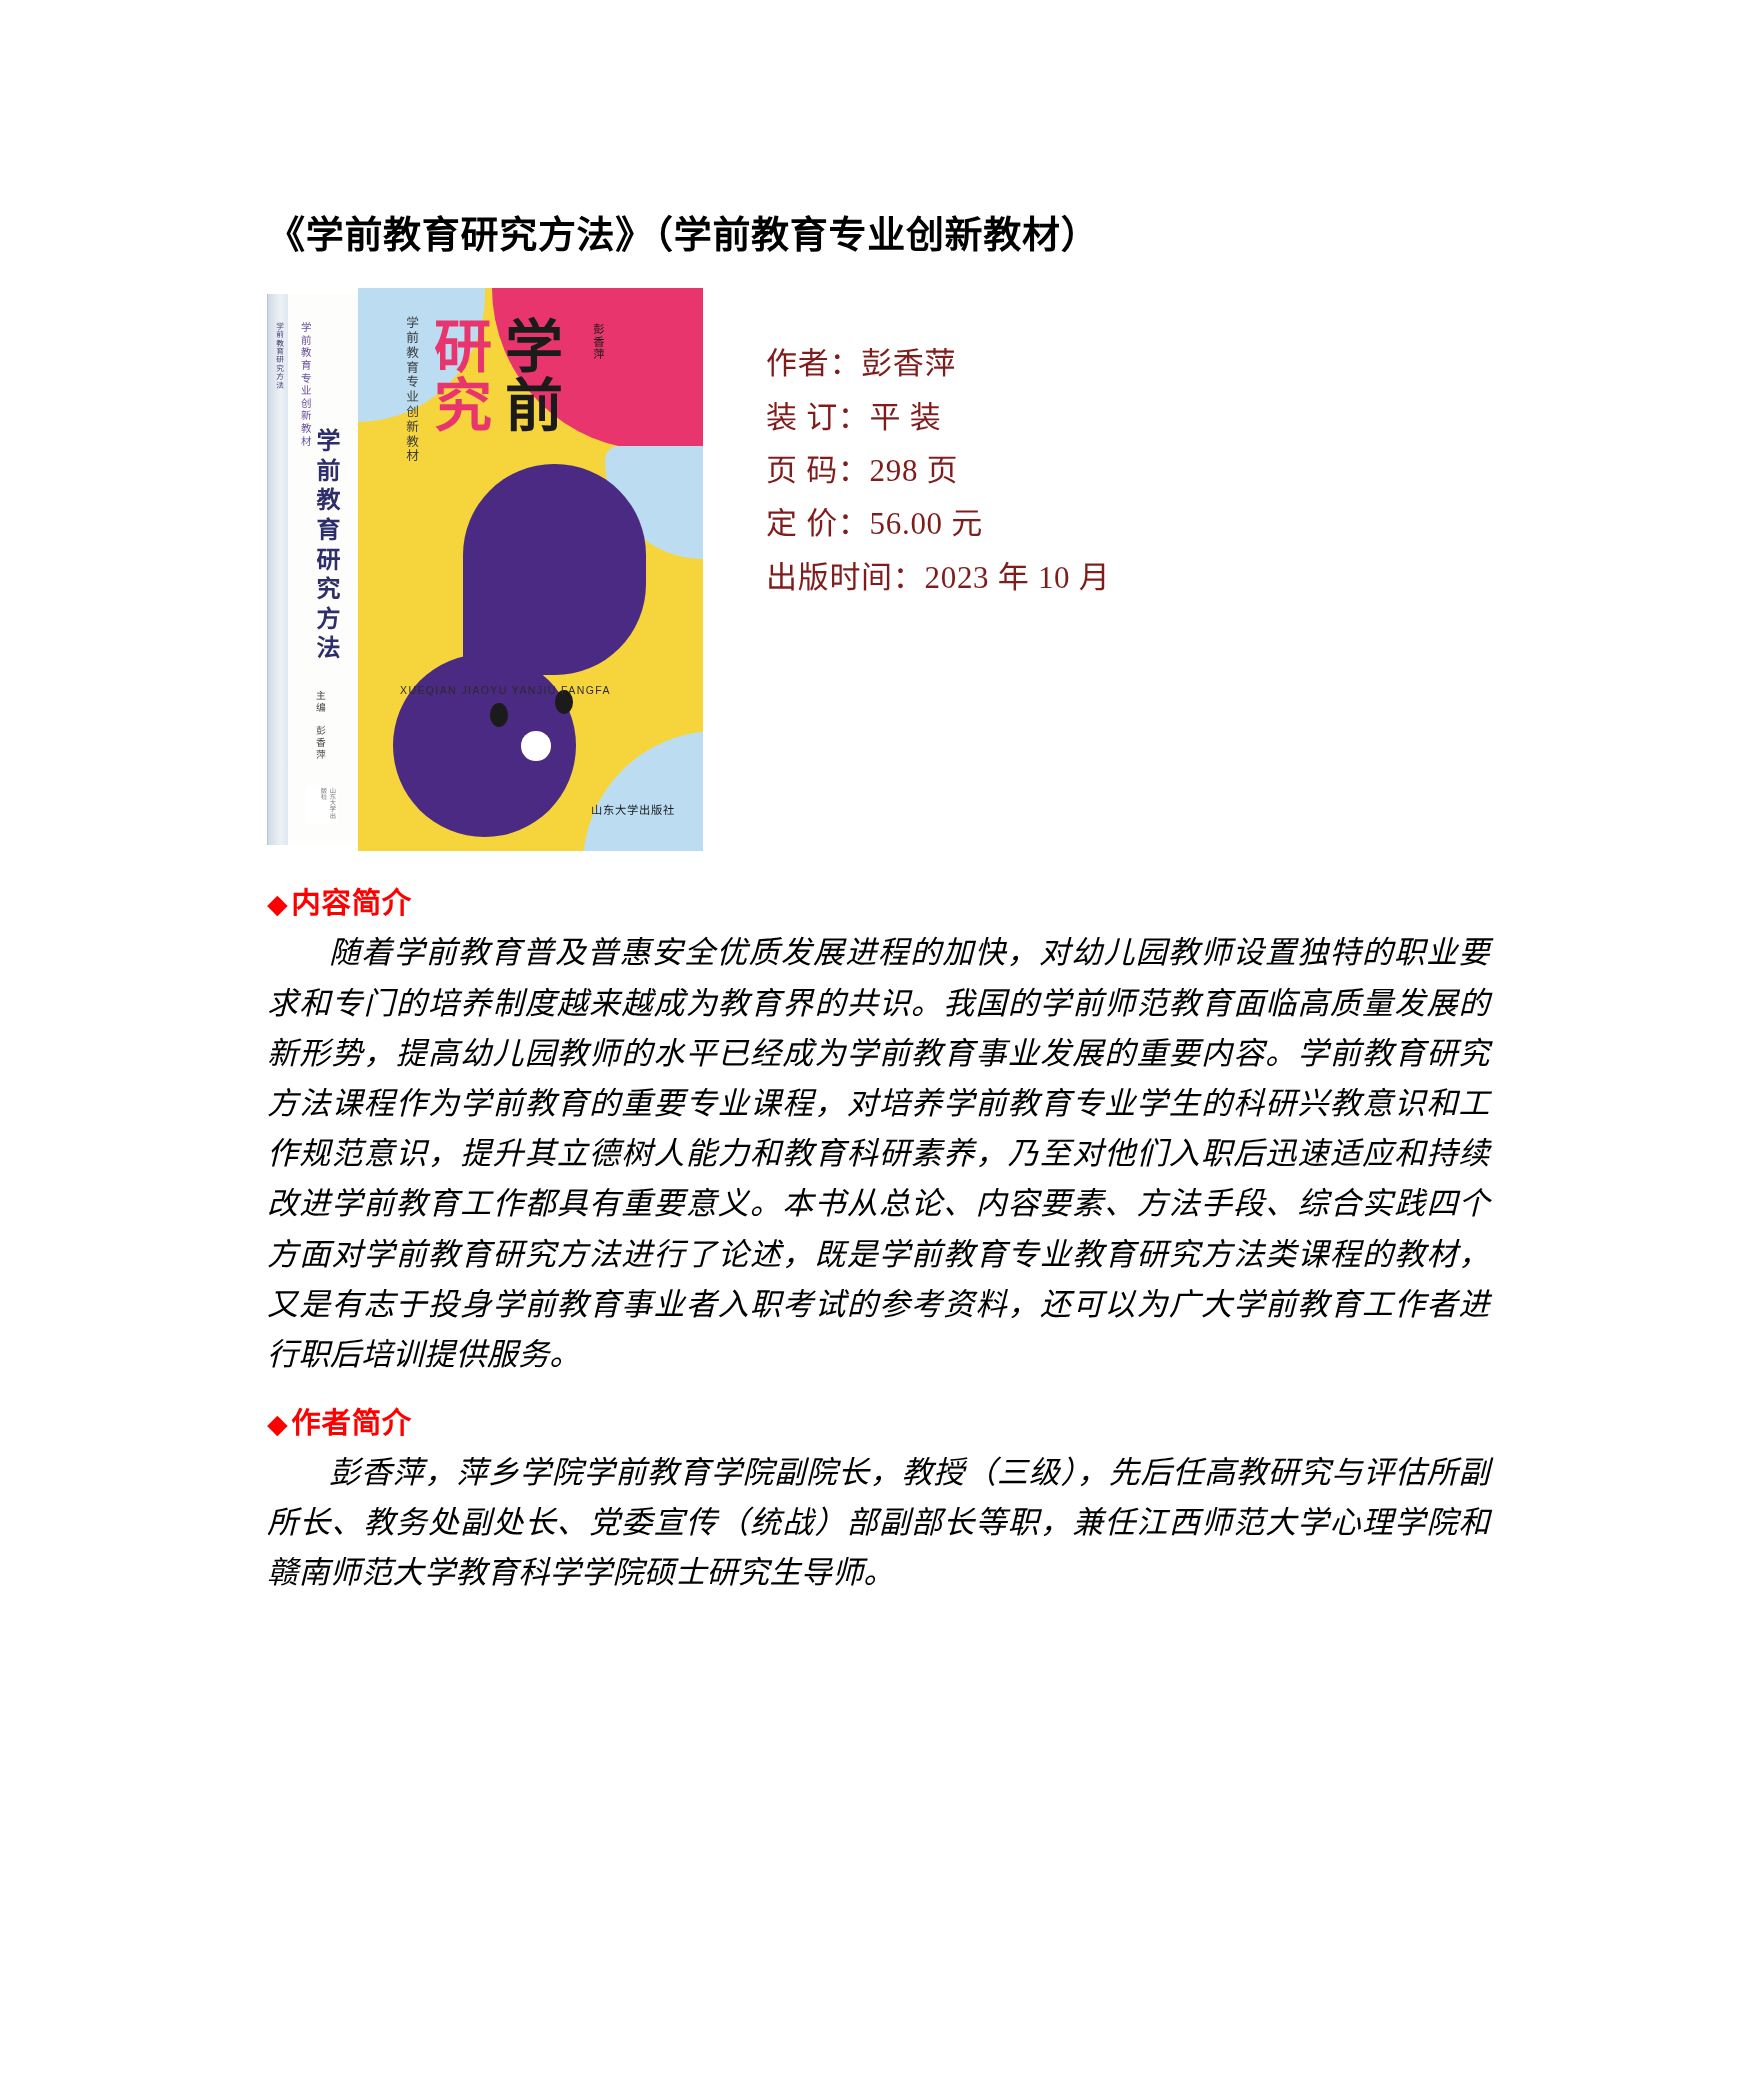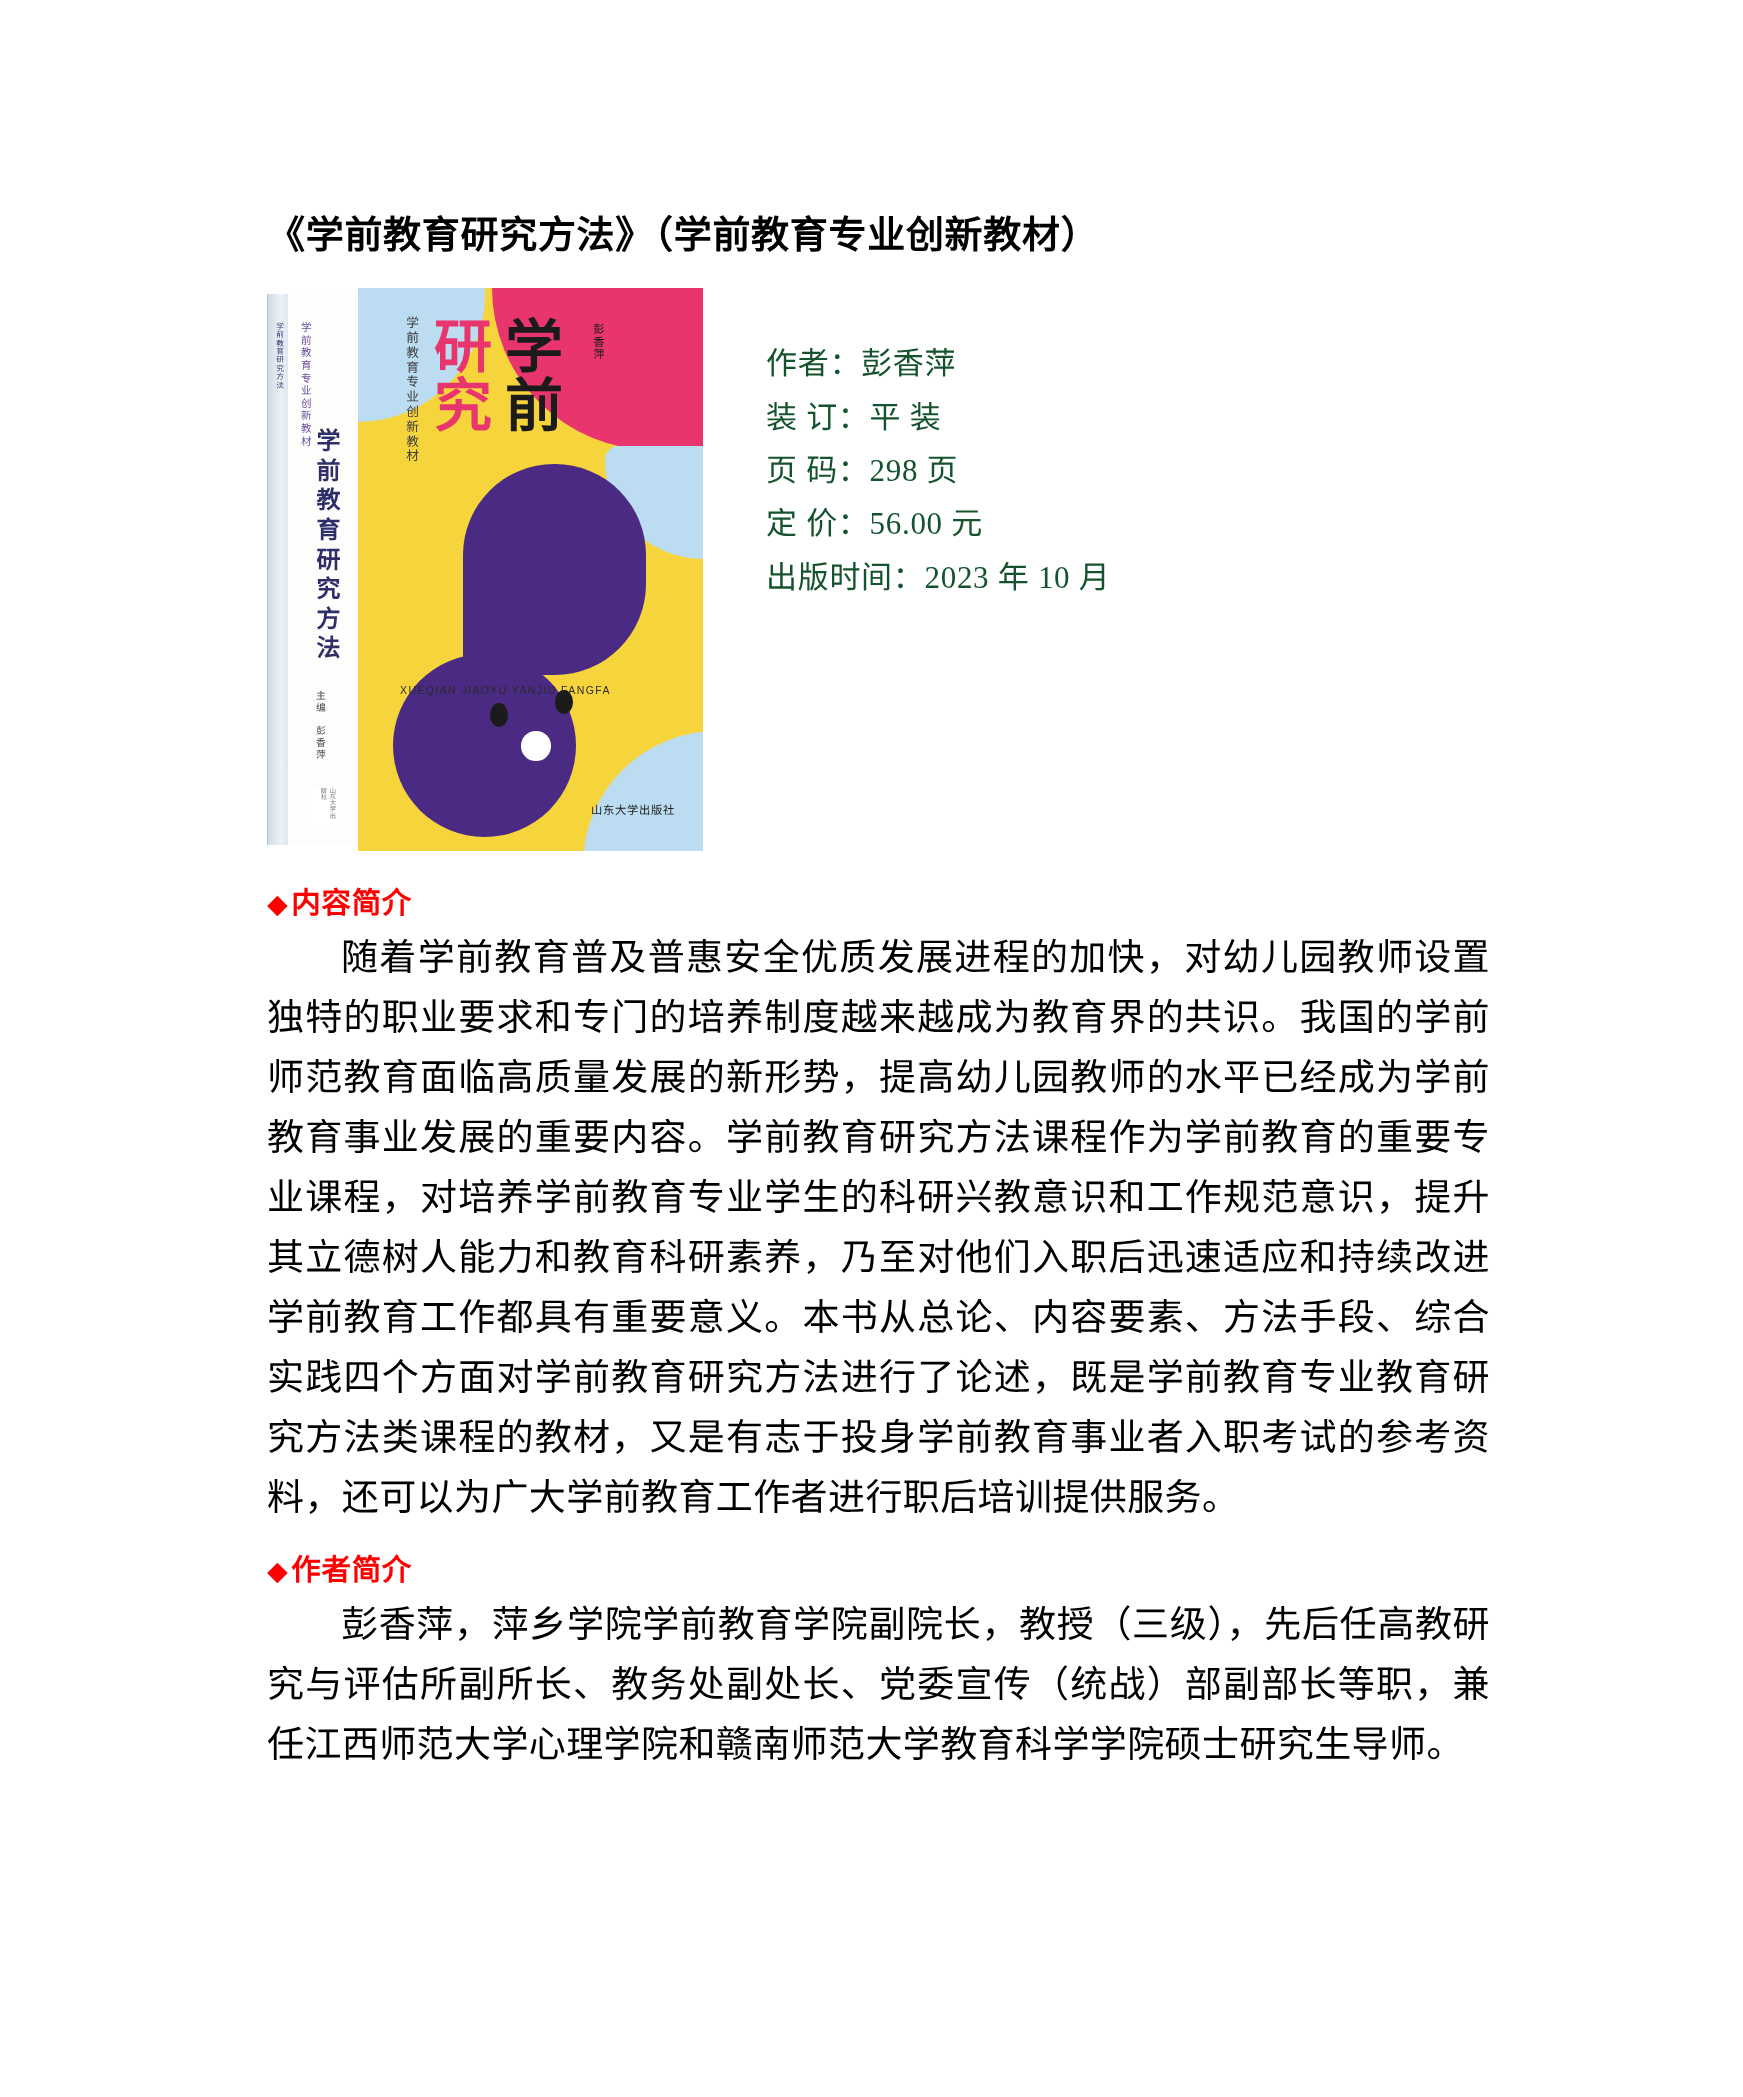--- a/index.html
+++ b/index.html
@@ -250,7 +250,7 @@
     font-size: 31px;
     line-height: 1.72;
     letter-spacing: 0.7px;
-    color: #14532d;
+    color: #7f1d1d;
     white-space: nowrap;
   }
   .meta-label { }

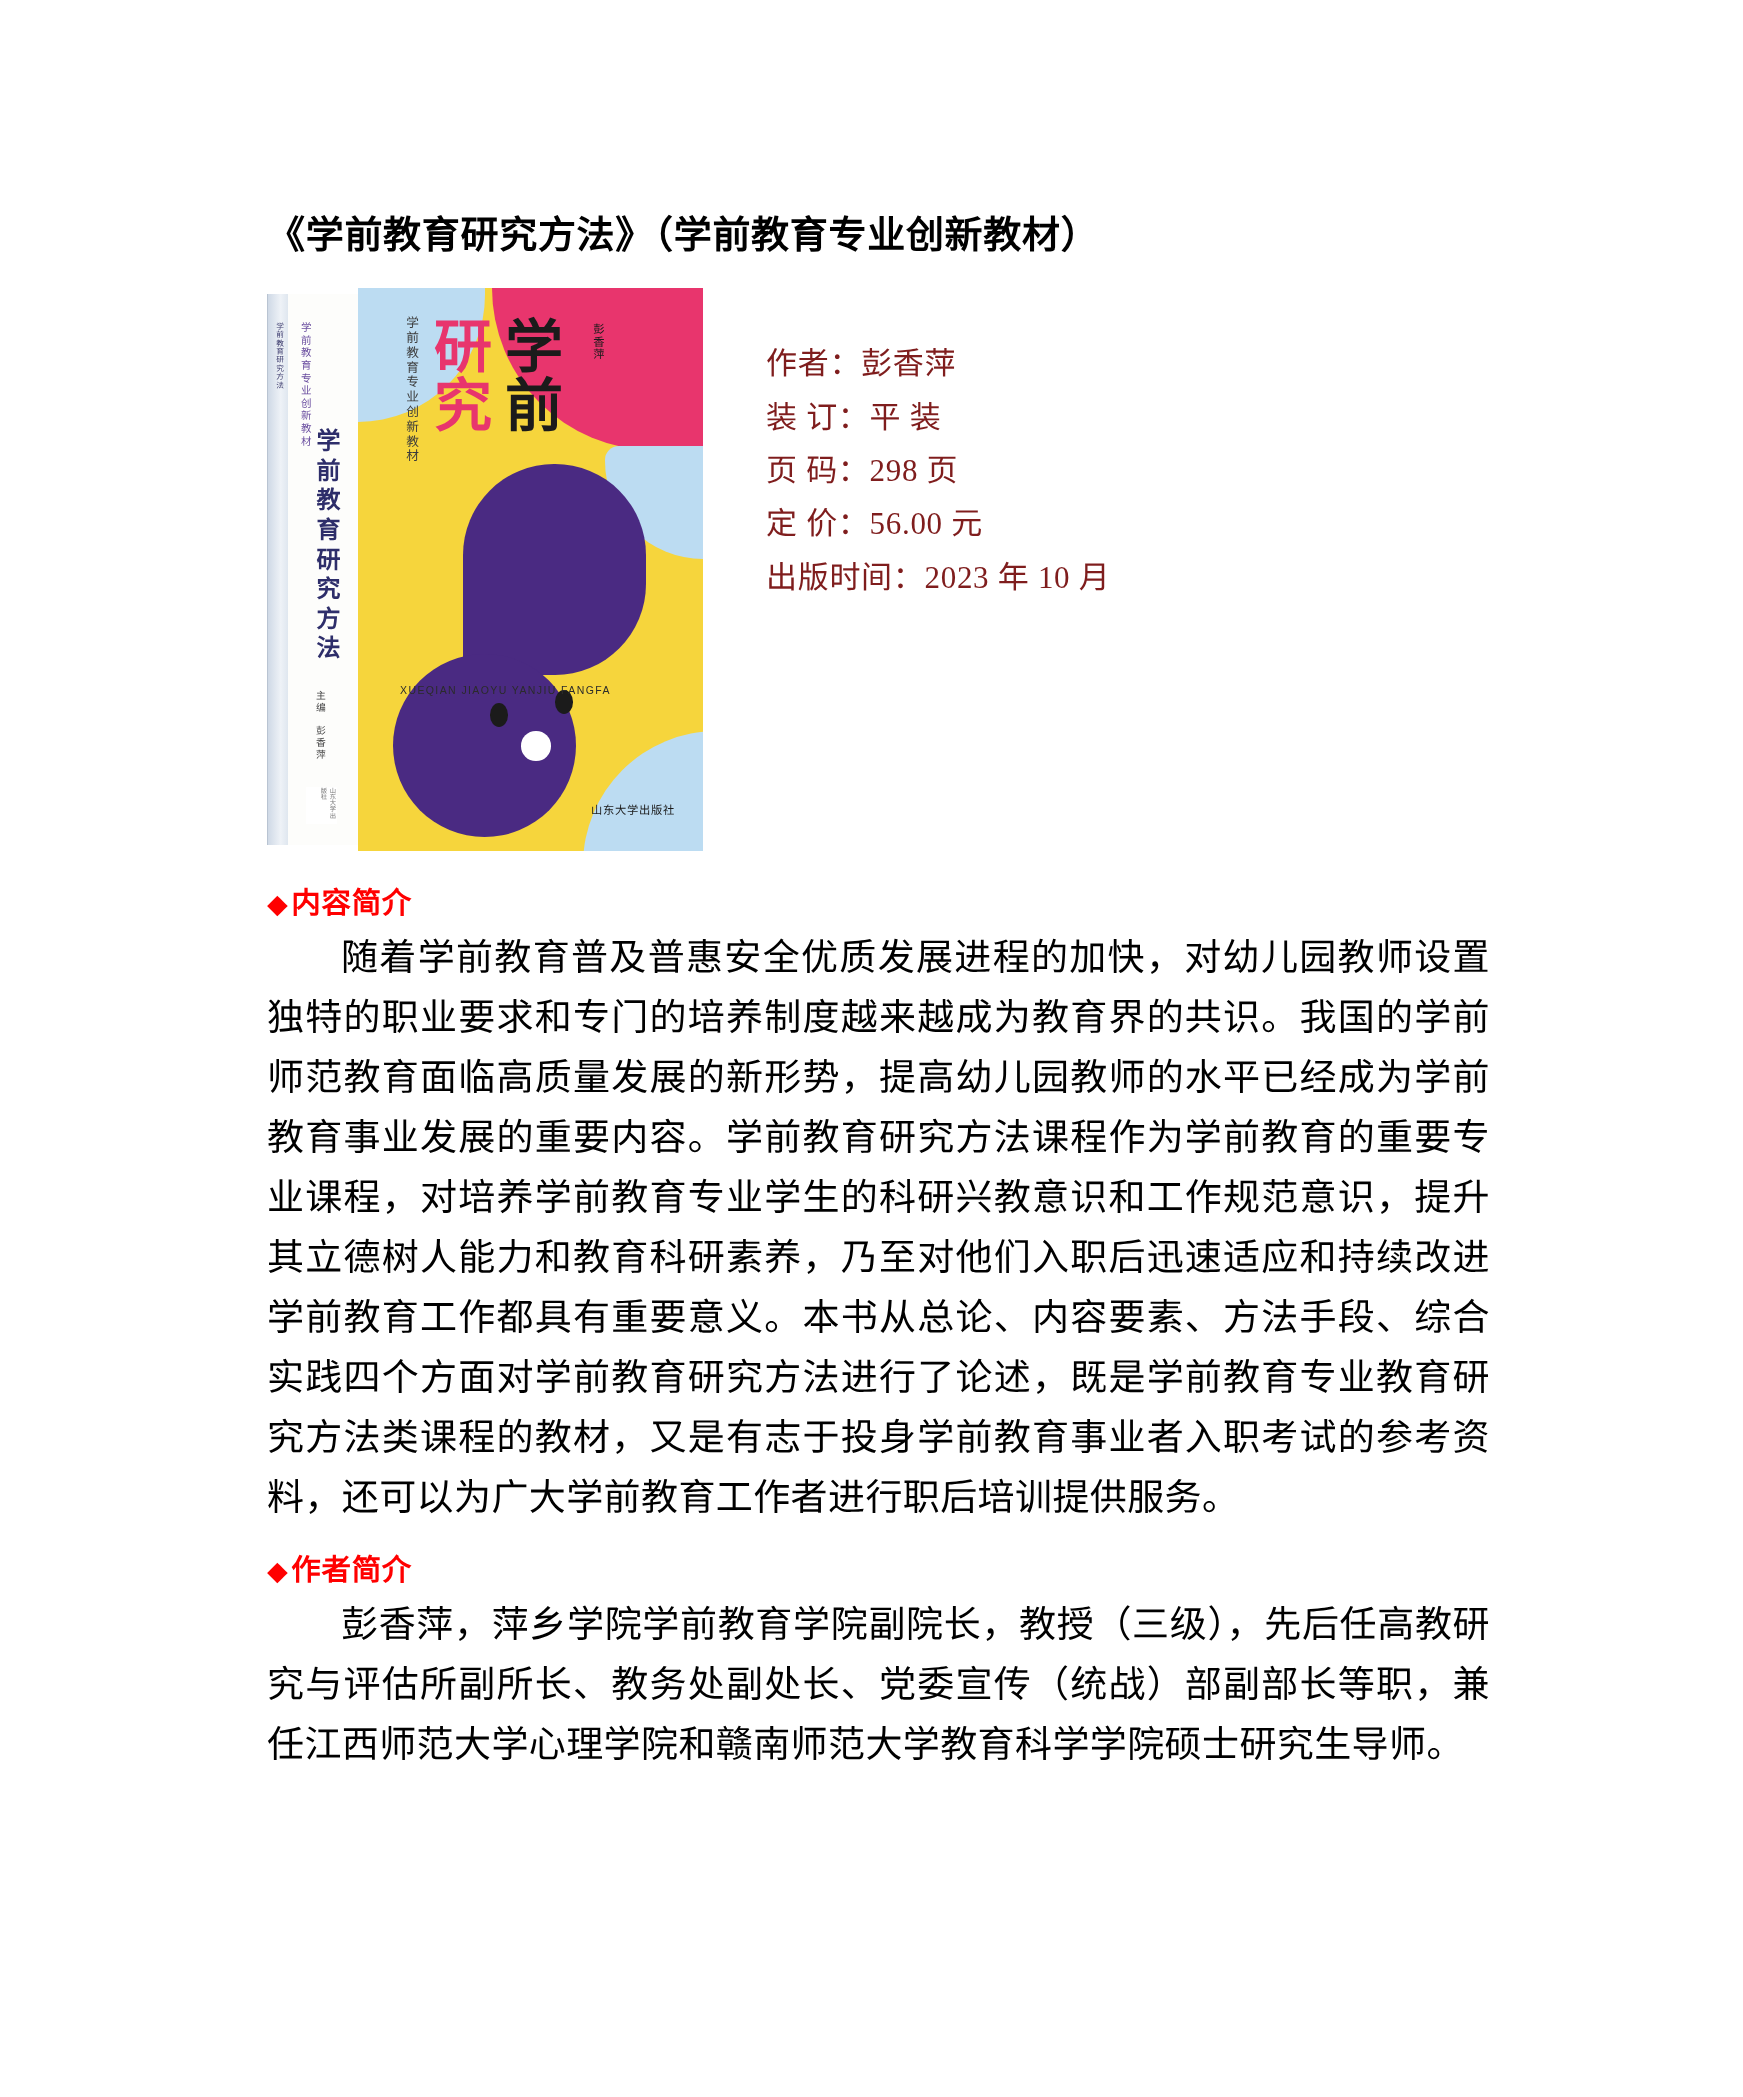--- a/index.html
+++ b/index.html
@@ -272,13 +272,14 @@
 
   
   .para {
-    font-size: 37px;
+    font-size: 31px;
     line-height: 1.62;
     text-align: justify;
     text-justify: inter-ideograph;
     text-indent: 2em;
     margin: 7px 0 12.7px 0;
     letter-spacing: 0.4px;
+    font-style: italic;
   }
 </style>
 </head>

